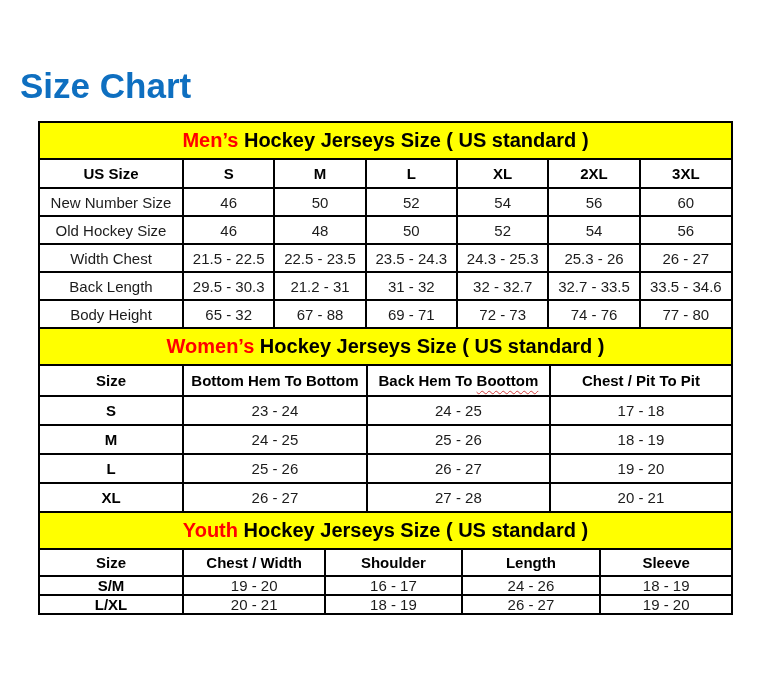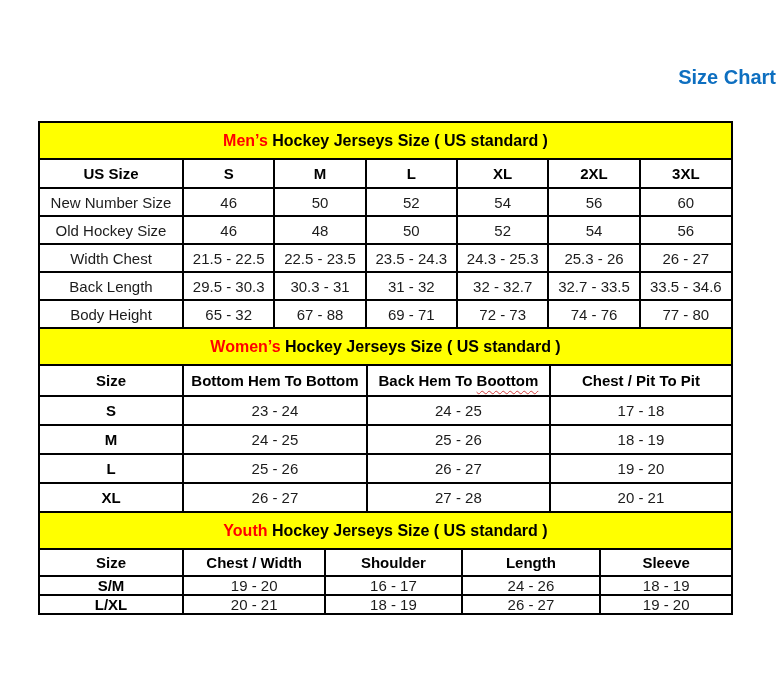--- a/index.html
+++ b/index.html
@@ -16,8 +16,8 @@
     top: 66px;
     left: 0;
     width: 776px;
-    text-align: right;
-    font-size: 20px;
+    text-align: left;
+    font-size: 35px;
     font-weight: bold;
     color: #0e6fc0;
     letter-spacing: 0px;

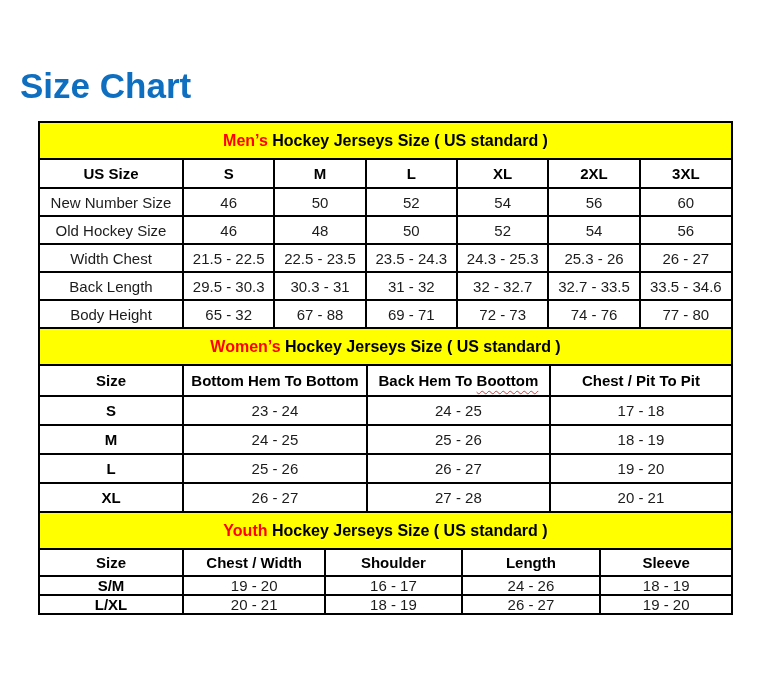--- a/index.html
+++ b/index.html
@@ -38,7 +38,7 @@
     display: flex;
     align-items: center;
     justify-content: center;
-    font-size: 16px;
+    font-size: 20px;
     font-weight: bold;
     color: #000000;
     white-space: pre;

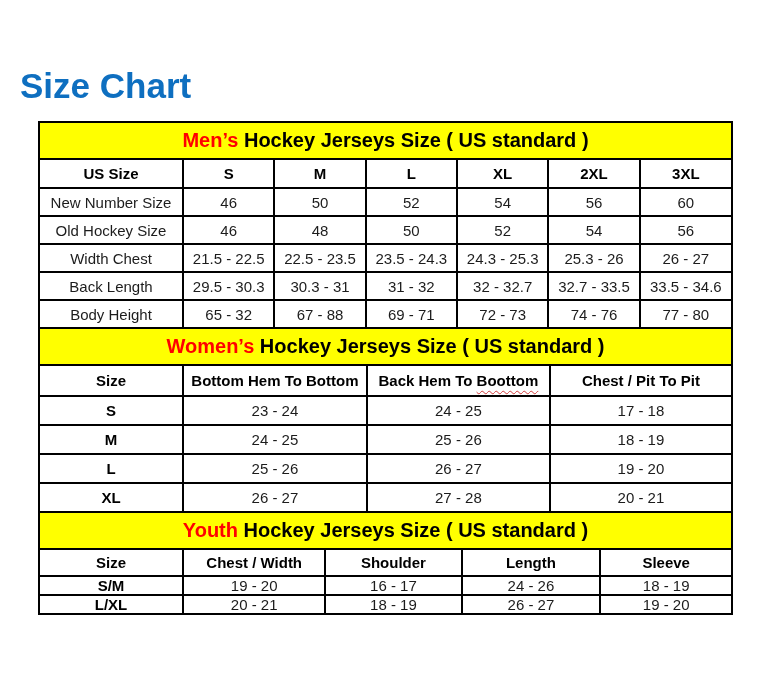--- a/index.html
+++ b/index.html
@@ -136,7 +136,7 @@
       <tr>
         <td>Back Length</td>
         <td>29.5 - 30.3</td>
-        <td>30.3 - 31</td>
+        <td>21.2 - 31</td>
         <td>31 - 32</td>
         <td>32 - 32.7</td>
         <td>32.7 - 33.5</td>

